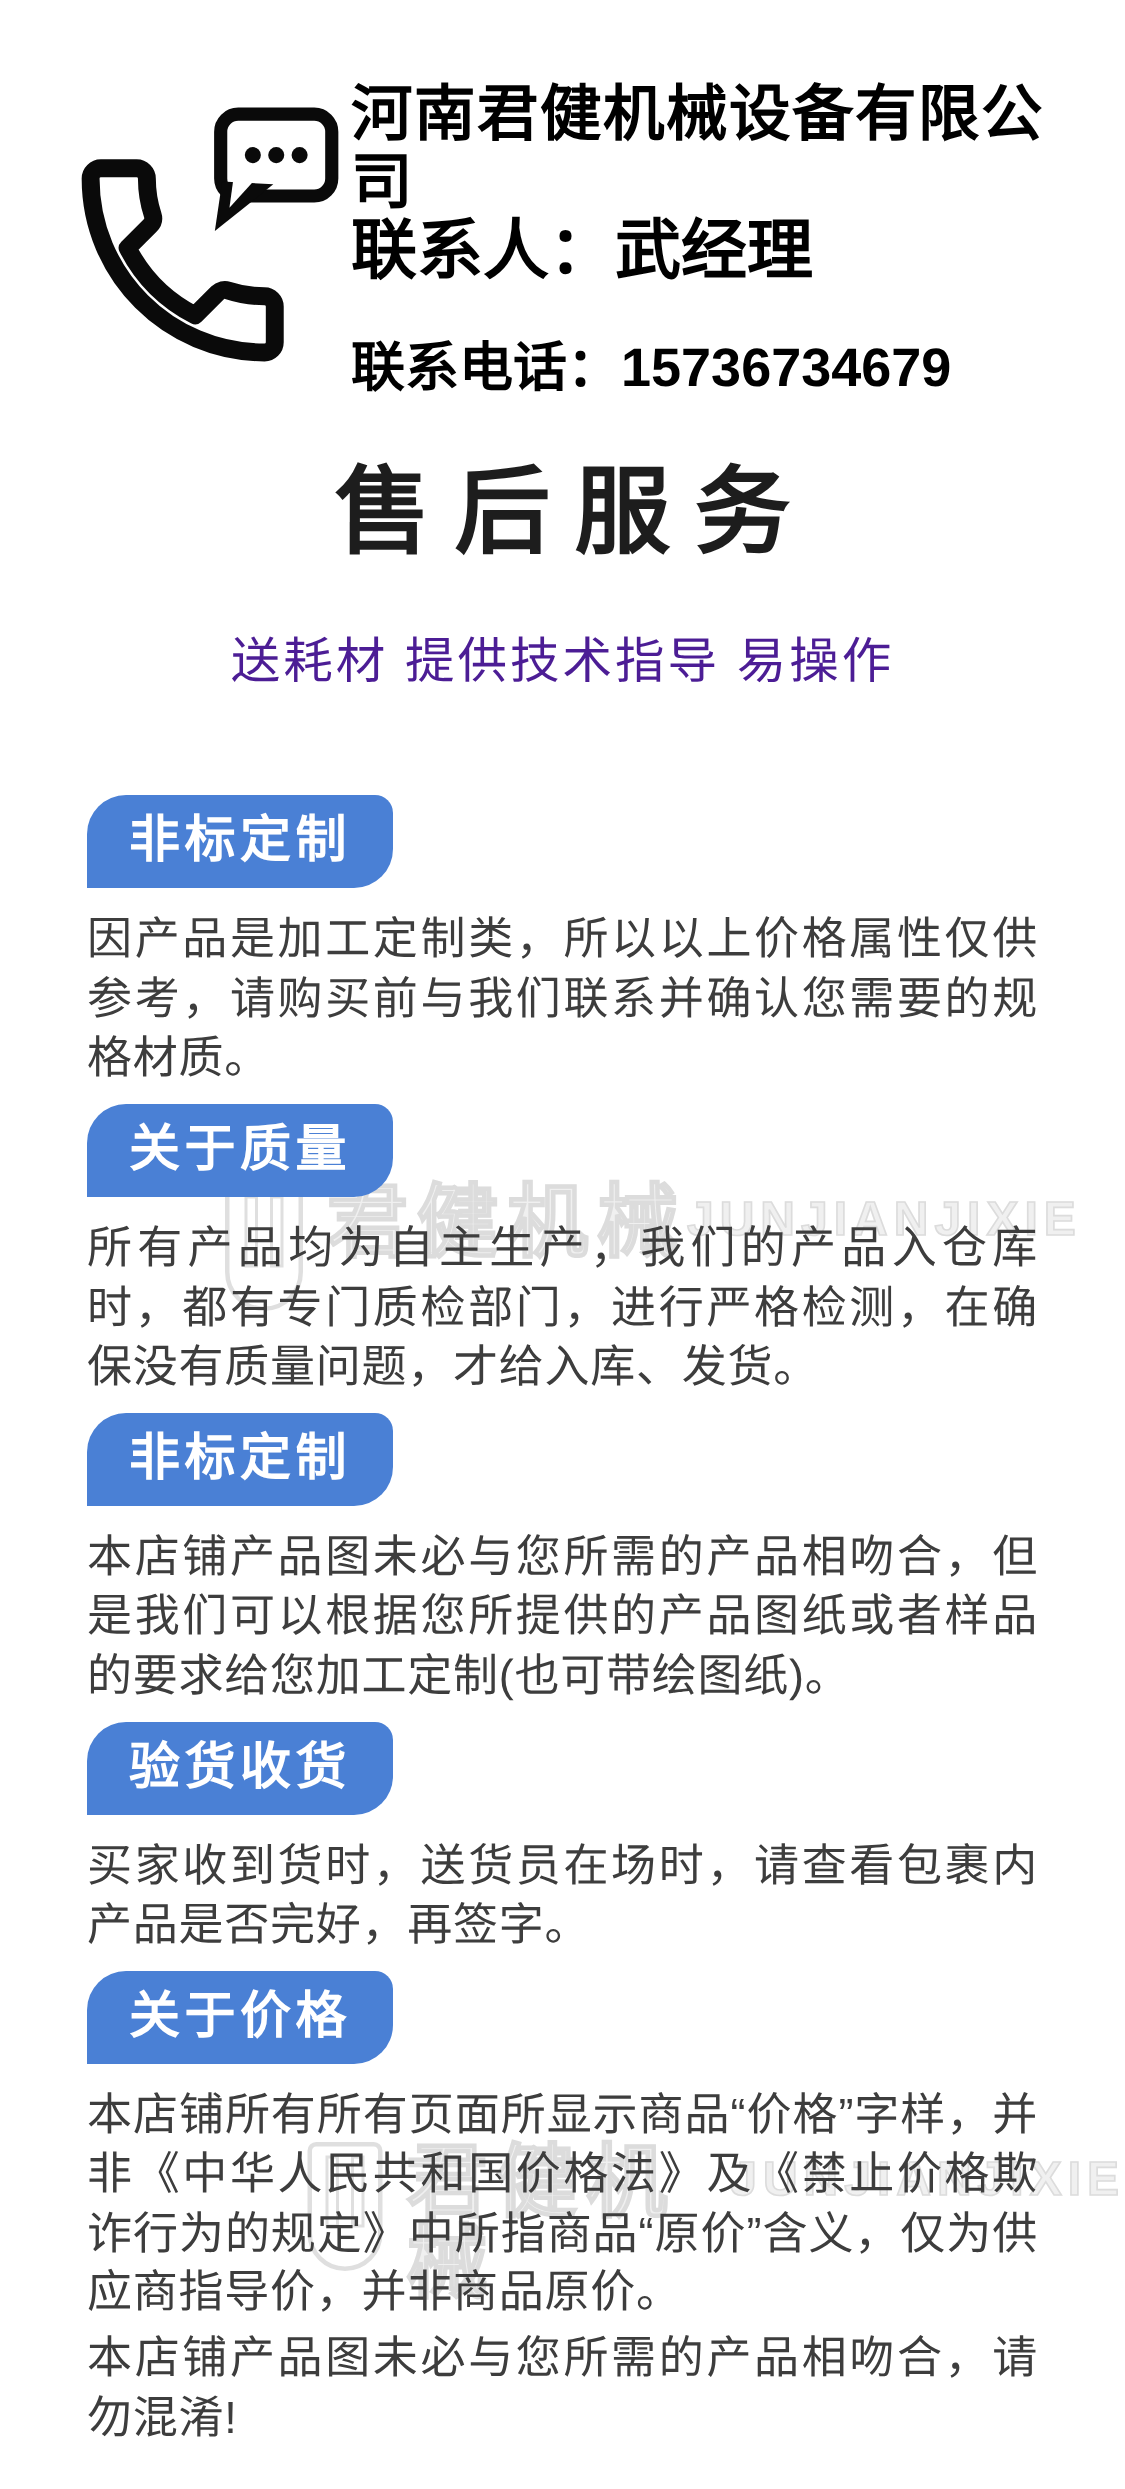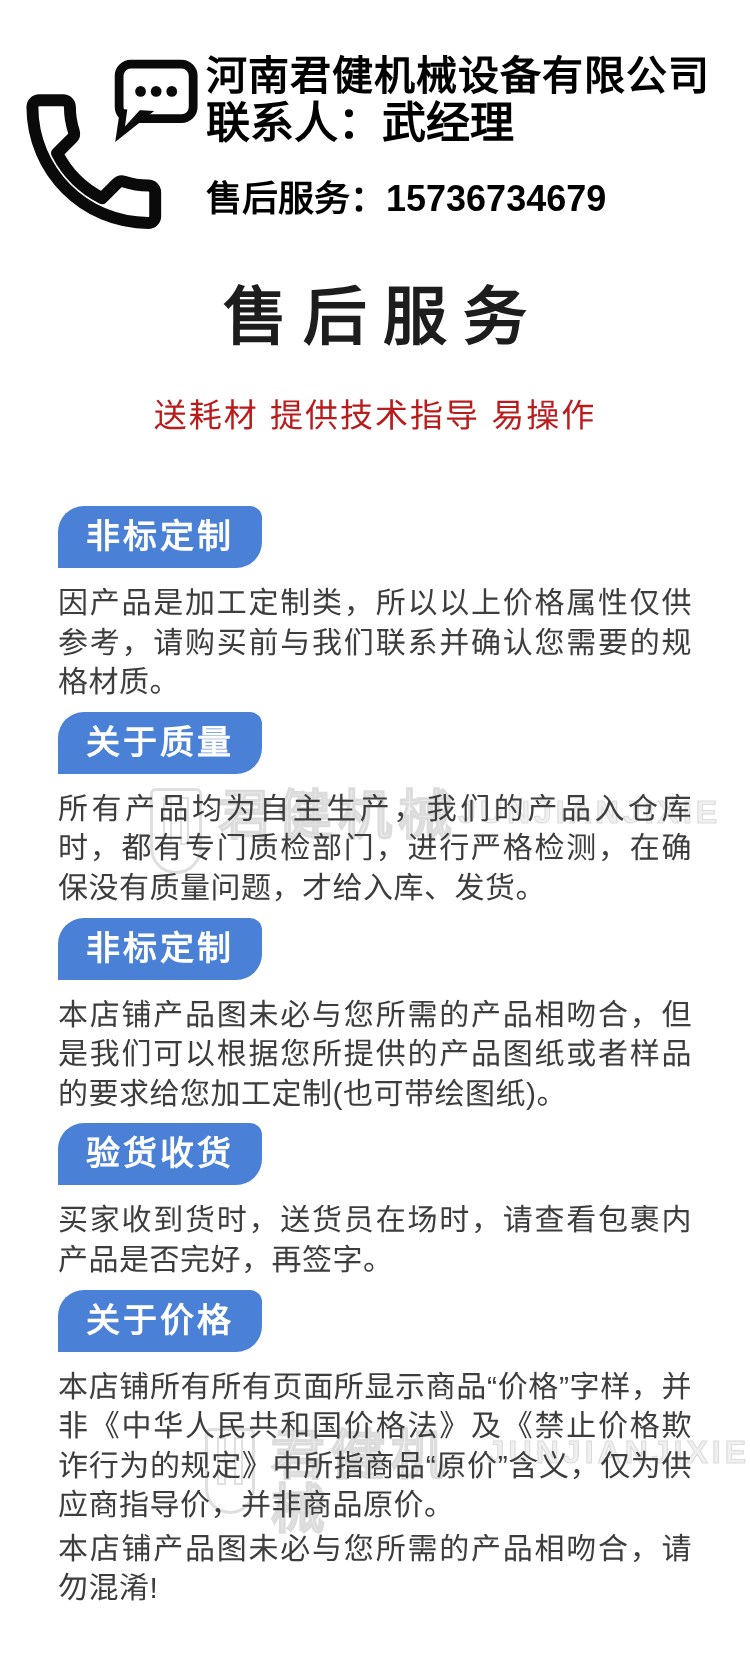--- a/index.html
+++ b/index.html
@@ -16,8 +16,8 @@
   
   .header {
     display: flex;
-    align-items: flex-start;
-    padding: 50px 20px 0 10px;
+    align-items: center;
+    padding: 50px 20px 0 38px;
     position: relative;
     z-index: 1;
   }

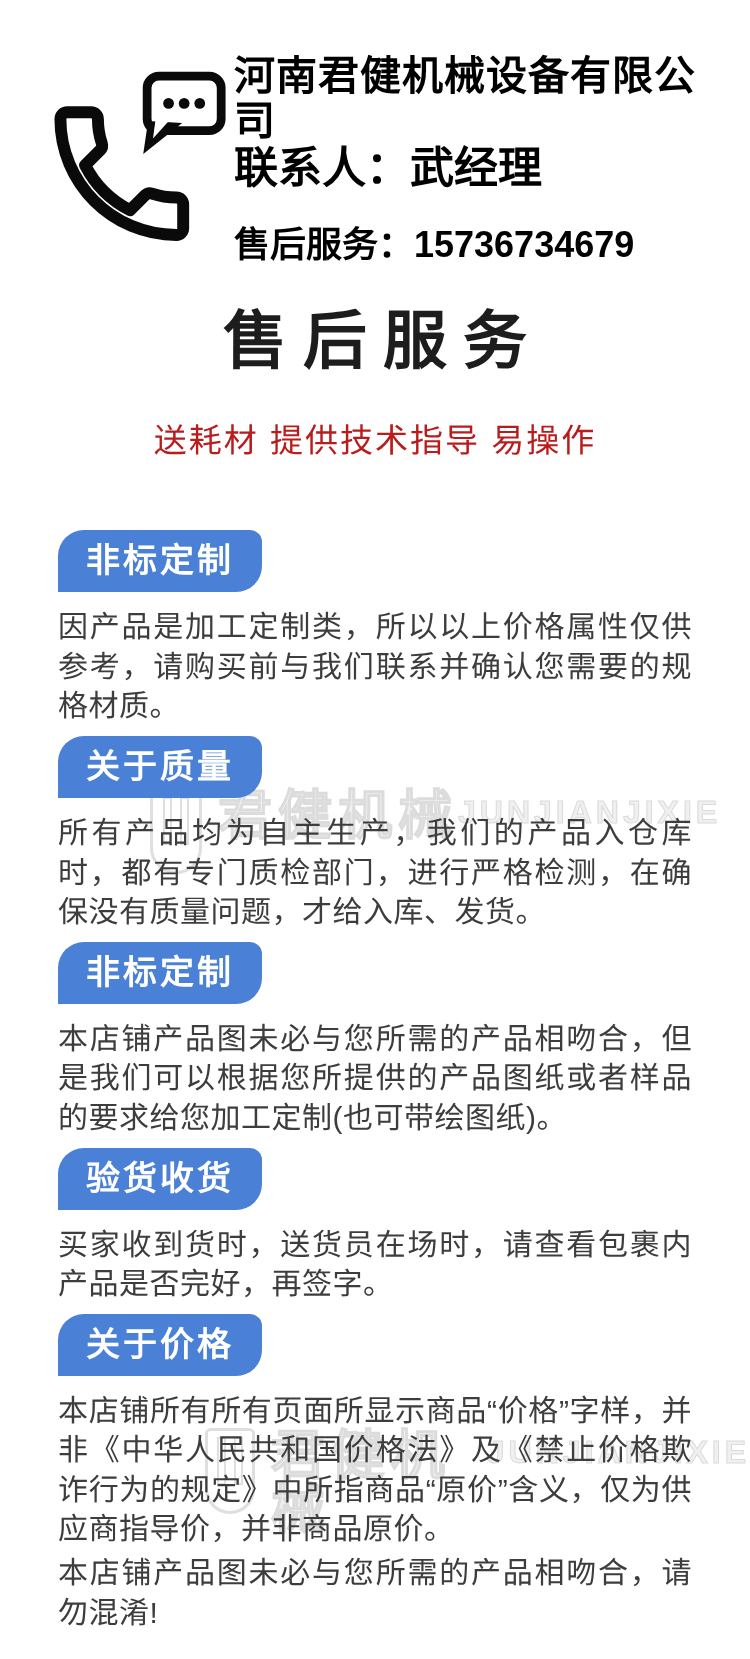--- a/index.html
+++ b/index.html
@@ -178,7 +178,7 @@
   <div class="header-text">
     <div class="company">河南君健机械设备有限公司</div>
     <div class="contact-row"><span>联系人：</span><span>武经理</span></div>
-    <div class="phone-row"><span>售后服务：</span><span>15736734679</span></div>
+    <div class="phone-row"><span>联系电话：</span><span>15736734679</span></div>
   </div>
 </div>
 

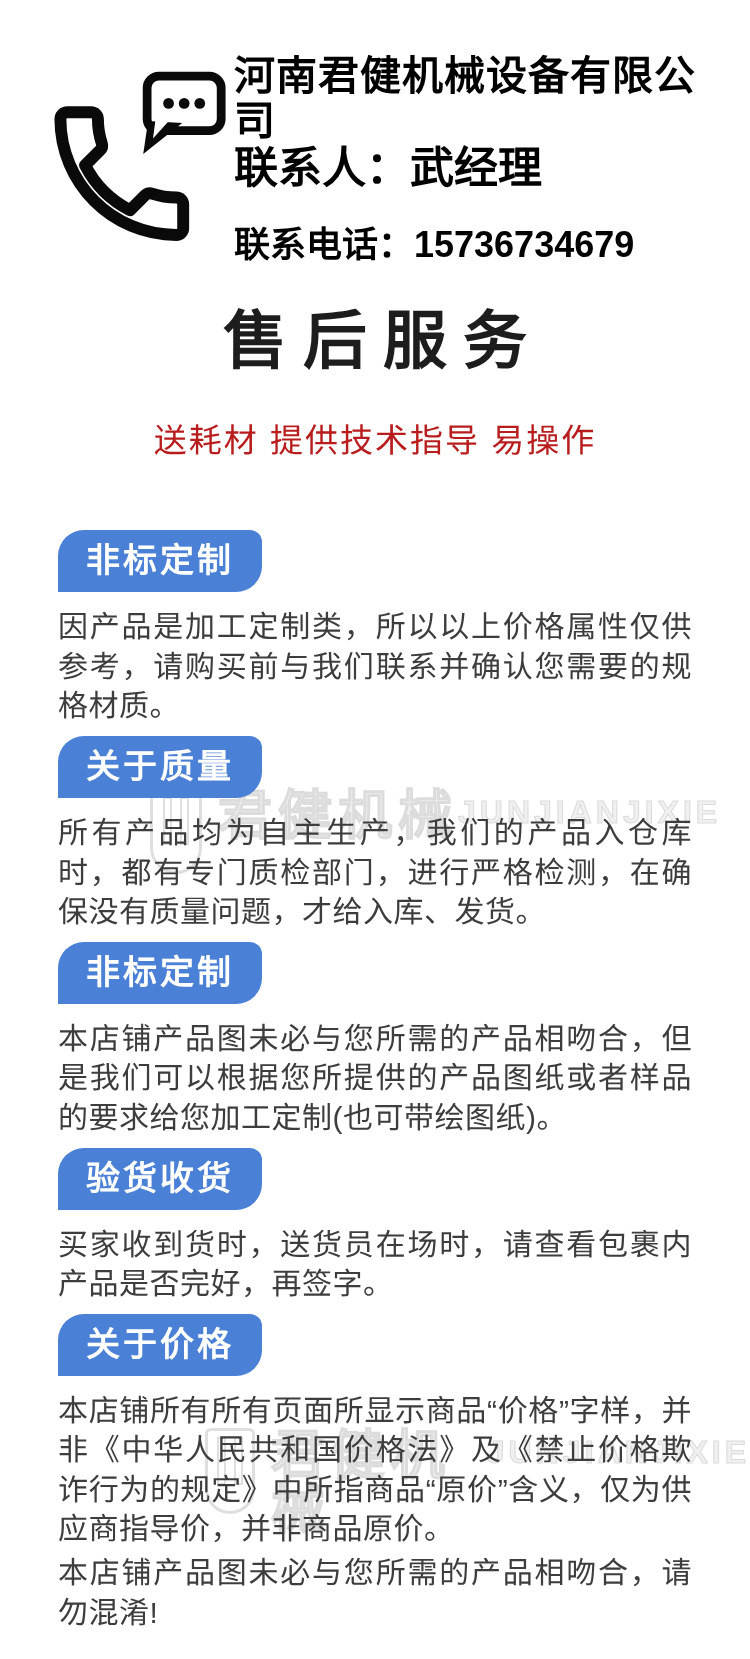--- a/index.html
+++ b/index.html
@@ -52,7 +52,7 @@
     text-align: center;
     font-size: 33px;
     font-weight: 500;
-    color: #b91c1c;
+    color: #4c1d95;
     letter-spacing: 2px;
     margin-top: 44px;
     line-height: 1.2;

